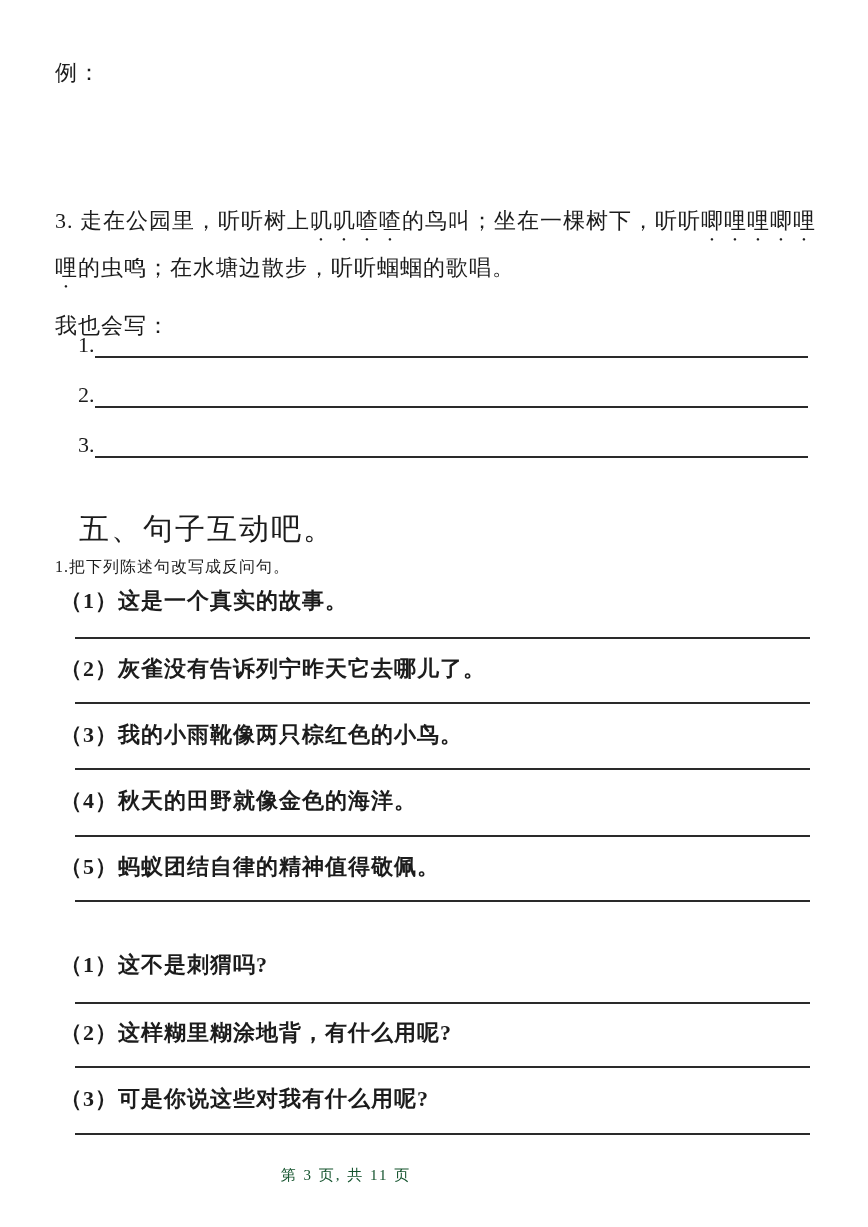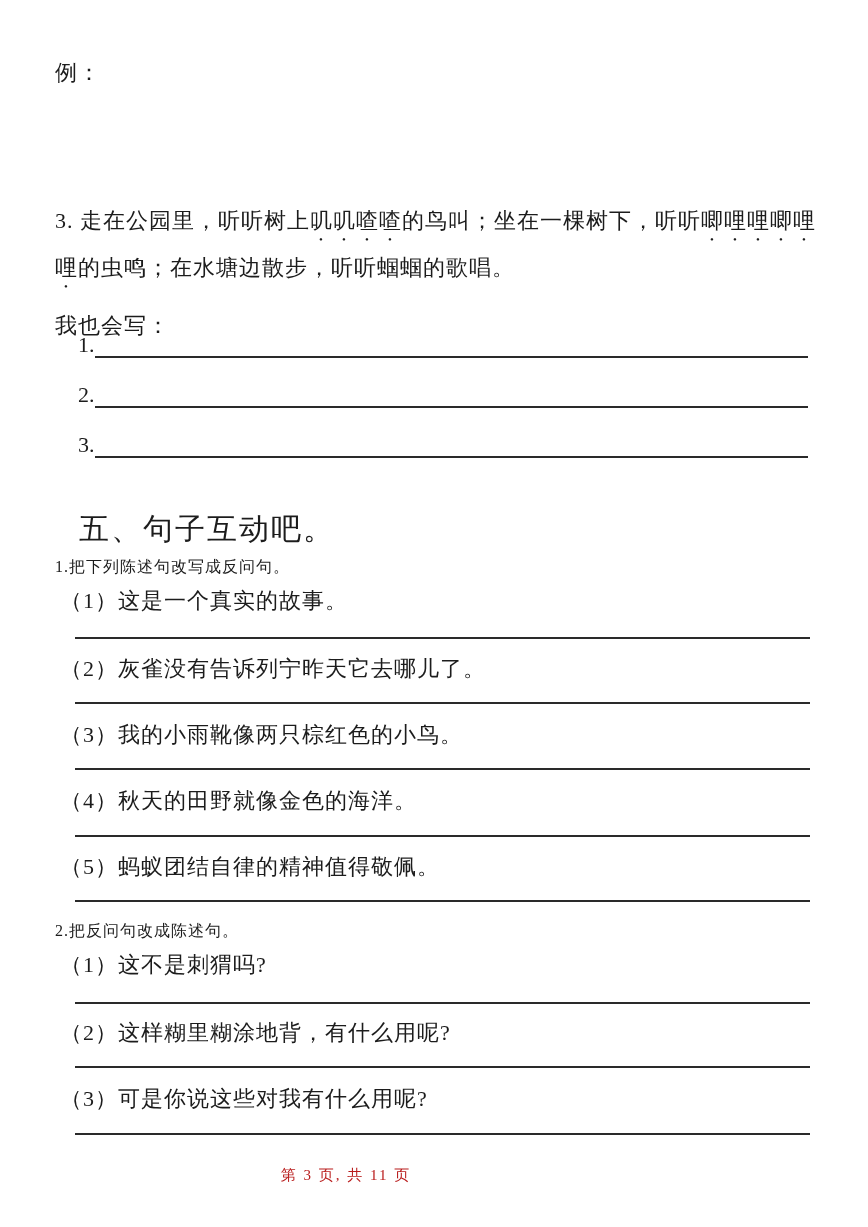--- a/index.html
+++ b/index.html
@@ -33,7 +33,7 @@
   }
   .wb-num { font-size:22px; line-height:26px; }
   .wb-line { flex:1; border-bottom:2px solid #2a2a2a; height:24px; }
-  .q-text { left:60px; width:770px; font-size:22px; line-height:30px; letter-spacing:1px; }
+  .q-text { left:60px; width:770px; font-size:22px; line-height:30px; letter-spacing:1px;font-weight:bold; }
   .answer-line {
     left:75px; width:735px; height:0;
     border-top:2px solid #2a2a2a;

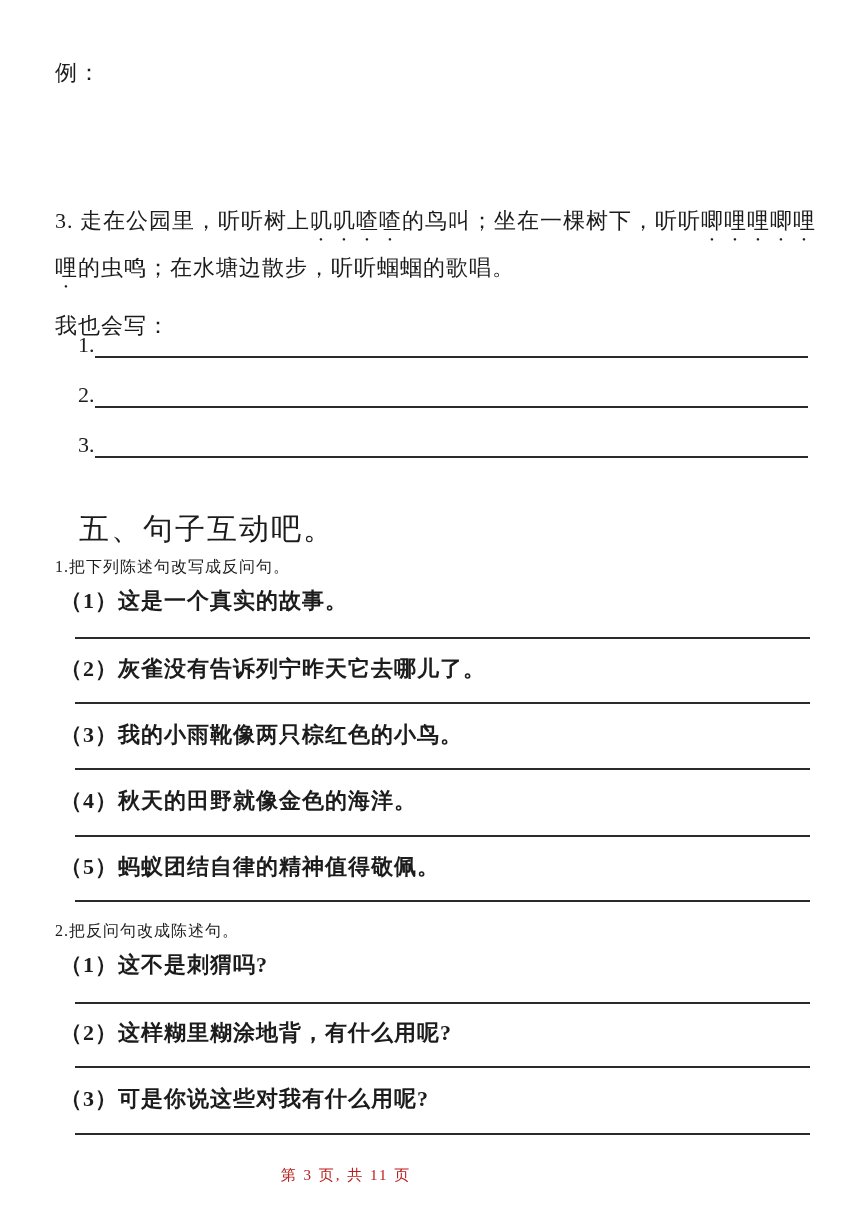--- a/index.html
+++ b/index.html
@@ -92,7 +92,6 @@
   <div class="abs q-text" style="top:852px">（5）蚂蚁团结自律的精神值得敬佩。</div>
   <div class="abs answer-line" style="top:900px"></div>
 
-  <div class="abs part-title" style="top:916px">2.把反问句改成陈述句。</div>
 
   <div class="abs q-text" style="top:950px">（1）这不是刺猬吗?</div>
   <div class="abs answer-line" style="top:1002px"></div>

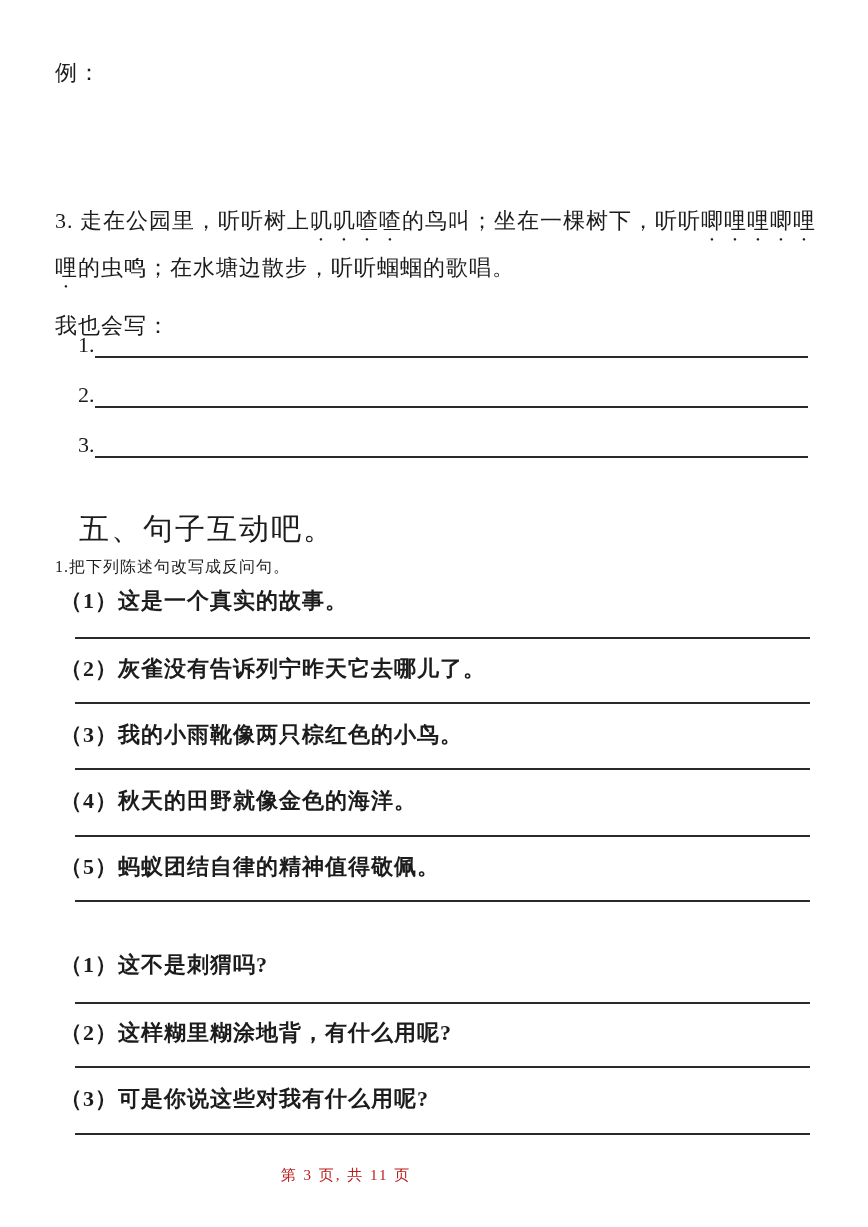--- a/index.html
+++ b/index.html
@@ -43,7 +43,7 @@
   .footer {
     left:0; width:692px; top:1166px;
     text-align:center;
-    font-size:15px; color:#b91c1c;
+    font-size:15px; color:#14532d;
     letter-spacing:2px;
   }
 </style>

